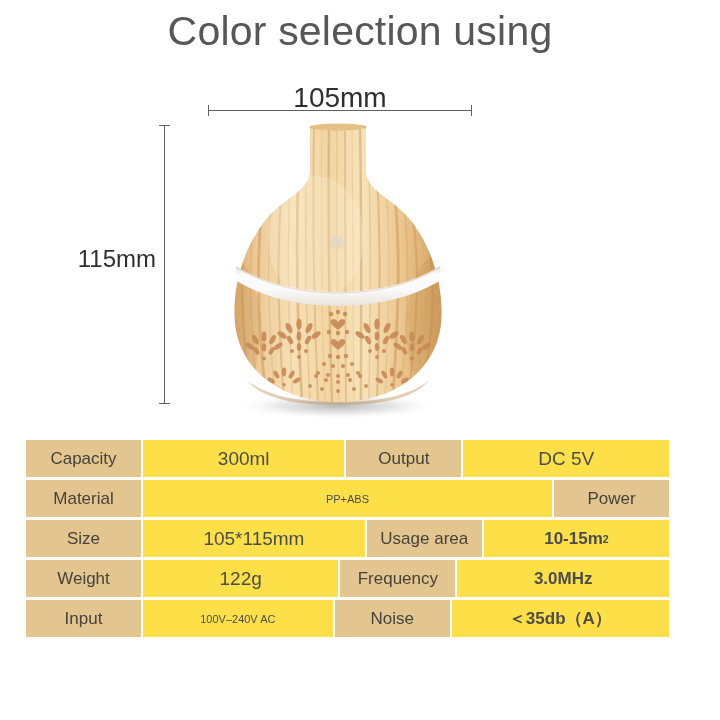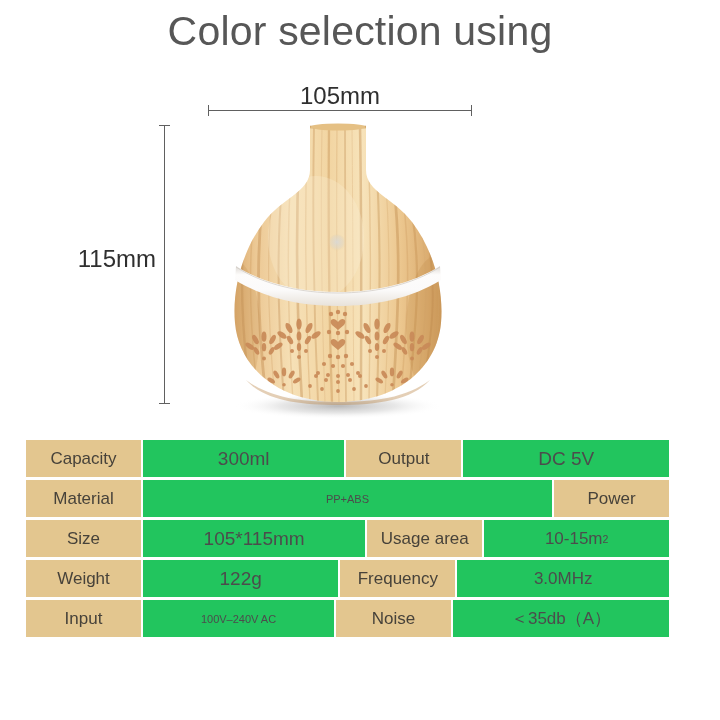--- a/index.html
+++ b/index.html
@@ -37,7 +37,7 @@
     top: 82px;
     width: 264px;
     text-align: center;
-    font-size: 24px;
+    font-size: 28px;
     color: #2f2f2f;
   }
   #dim-width-line {

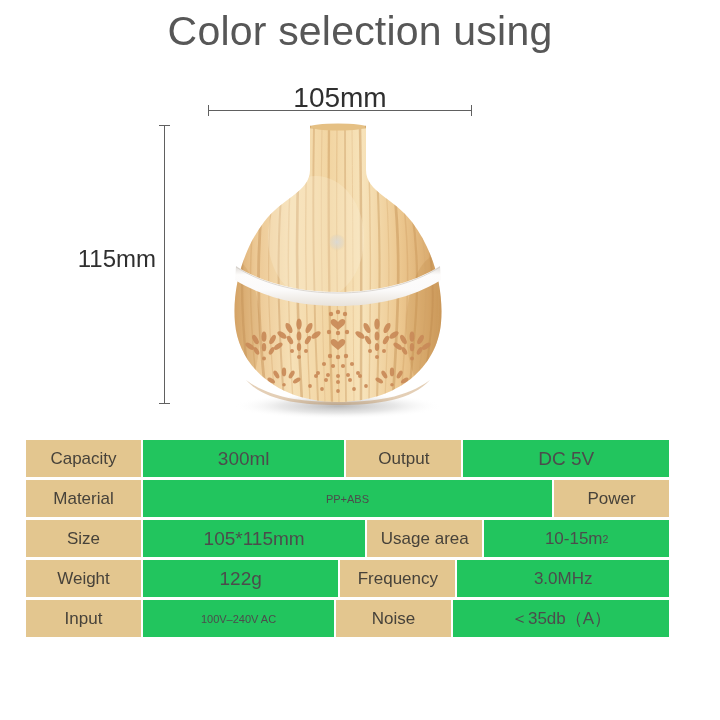--- a/index.html
+++ b/index.html
@@ -129,7 +129,7 @@
     flex: 0 0 115px;
   }
   .spec-value {
-    background: #22c55e;
+    background: #fde047;
     color: #4c4c4c;
     font-size: 19px;
     flex: 1 1 auto;

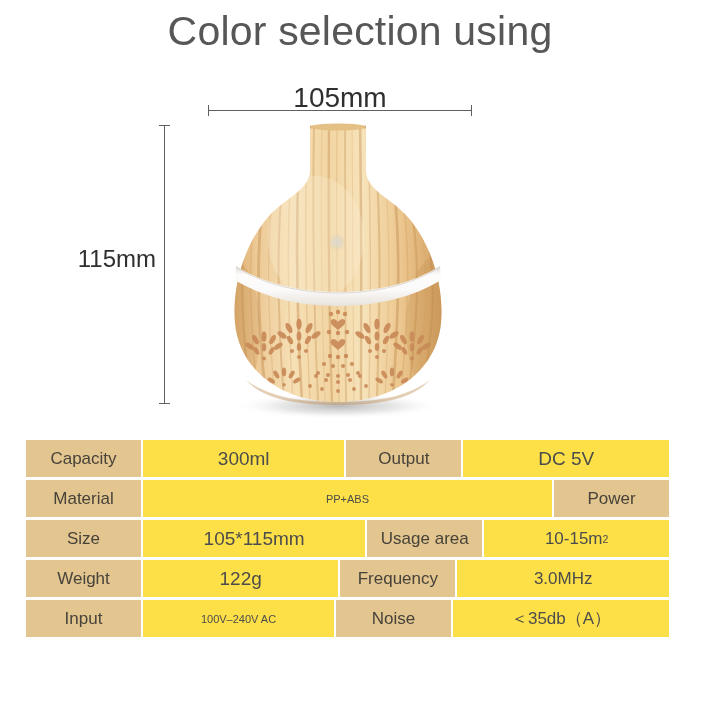--- a/index.html
+++ b/index.html
@@ -135,7 +135,7 @@
     flex: 1 1 auto;
   }
   .spec-value.small { font-size: 11px; }
-  .spec-value.mid   { font-size: 17px; }
+  .spec-value.mid   { font-size: 17px; font-weight: bold; }
   .sup { font-size: 0.62em; vertical-align: super; }
 </style>
 </head>

